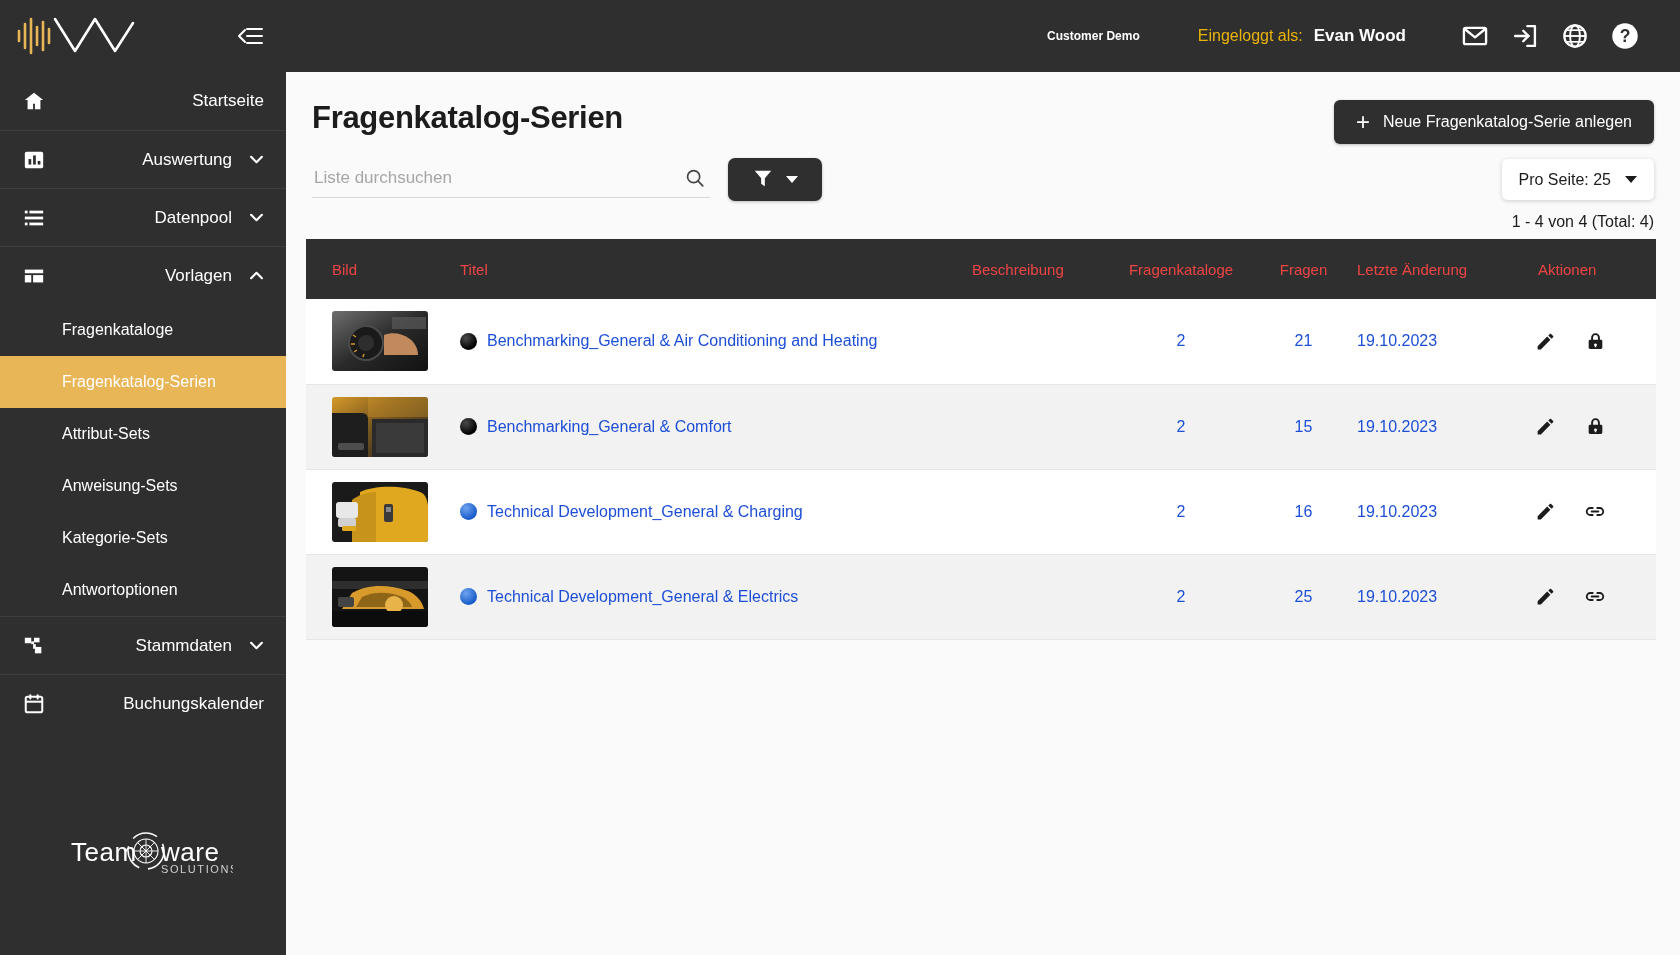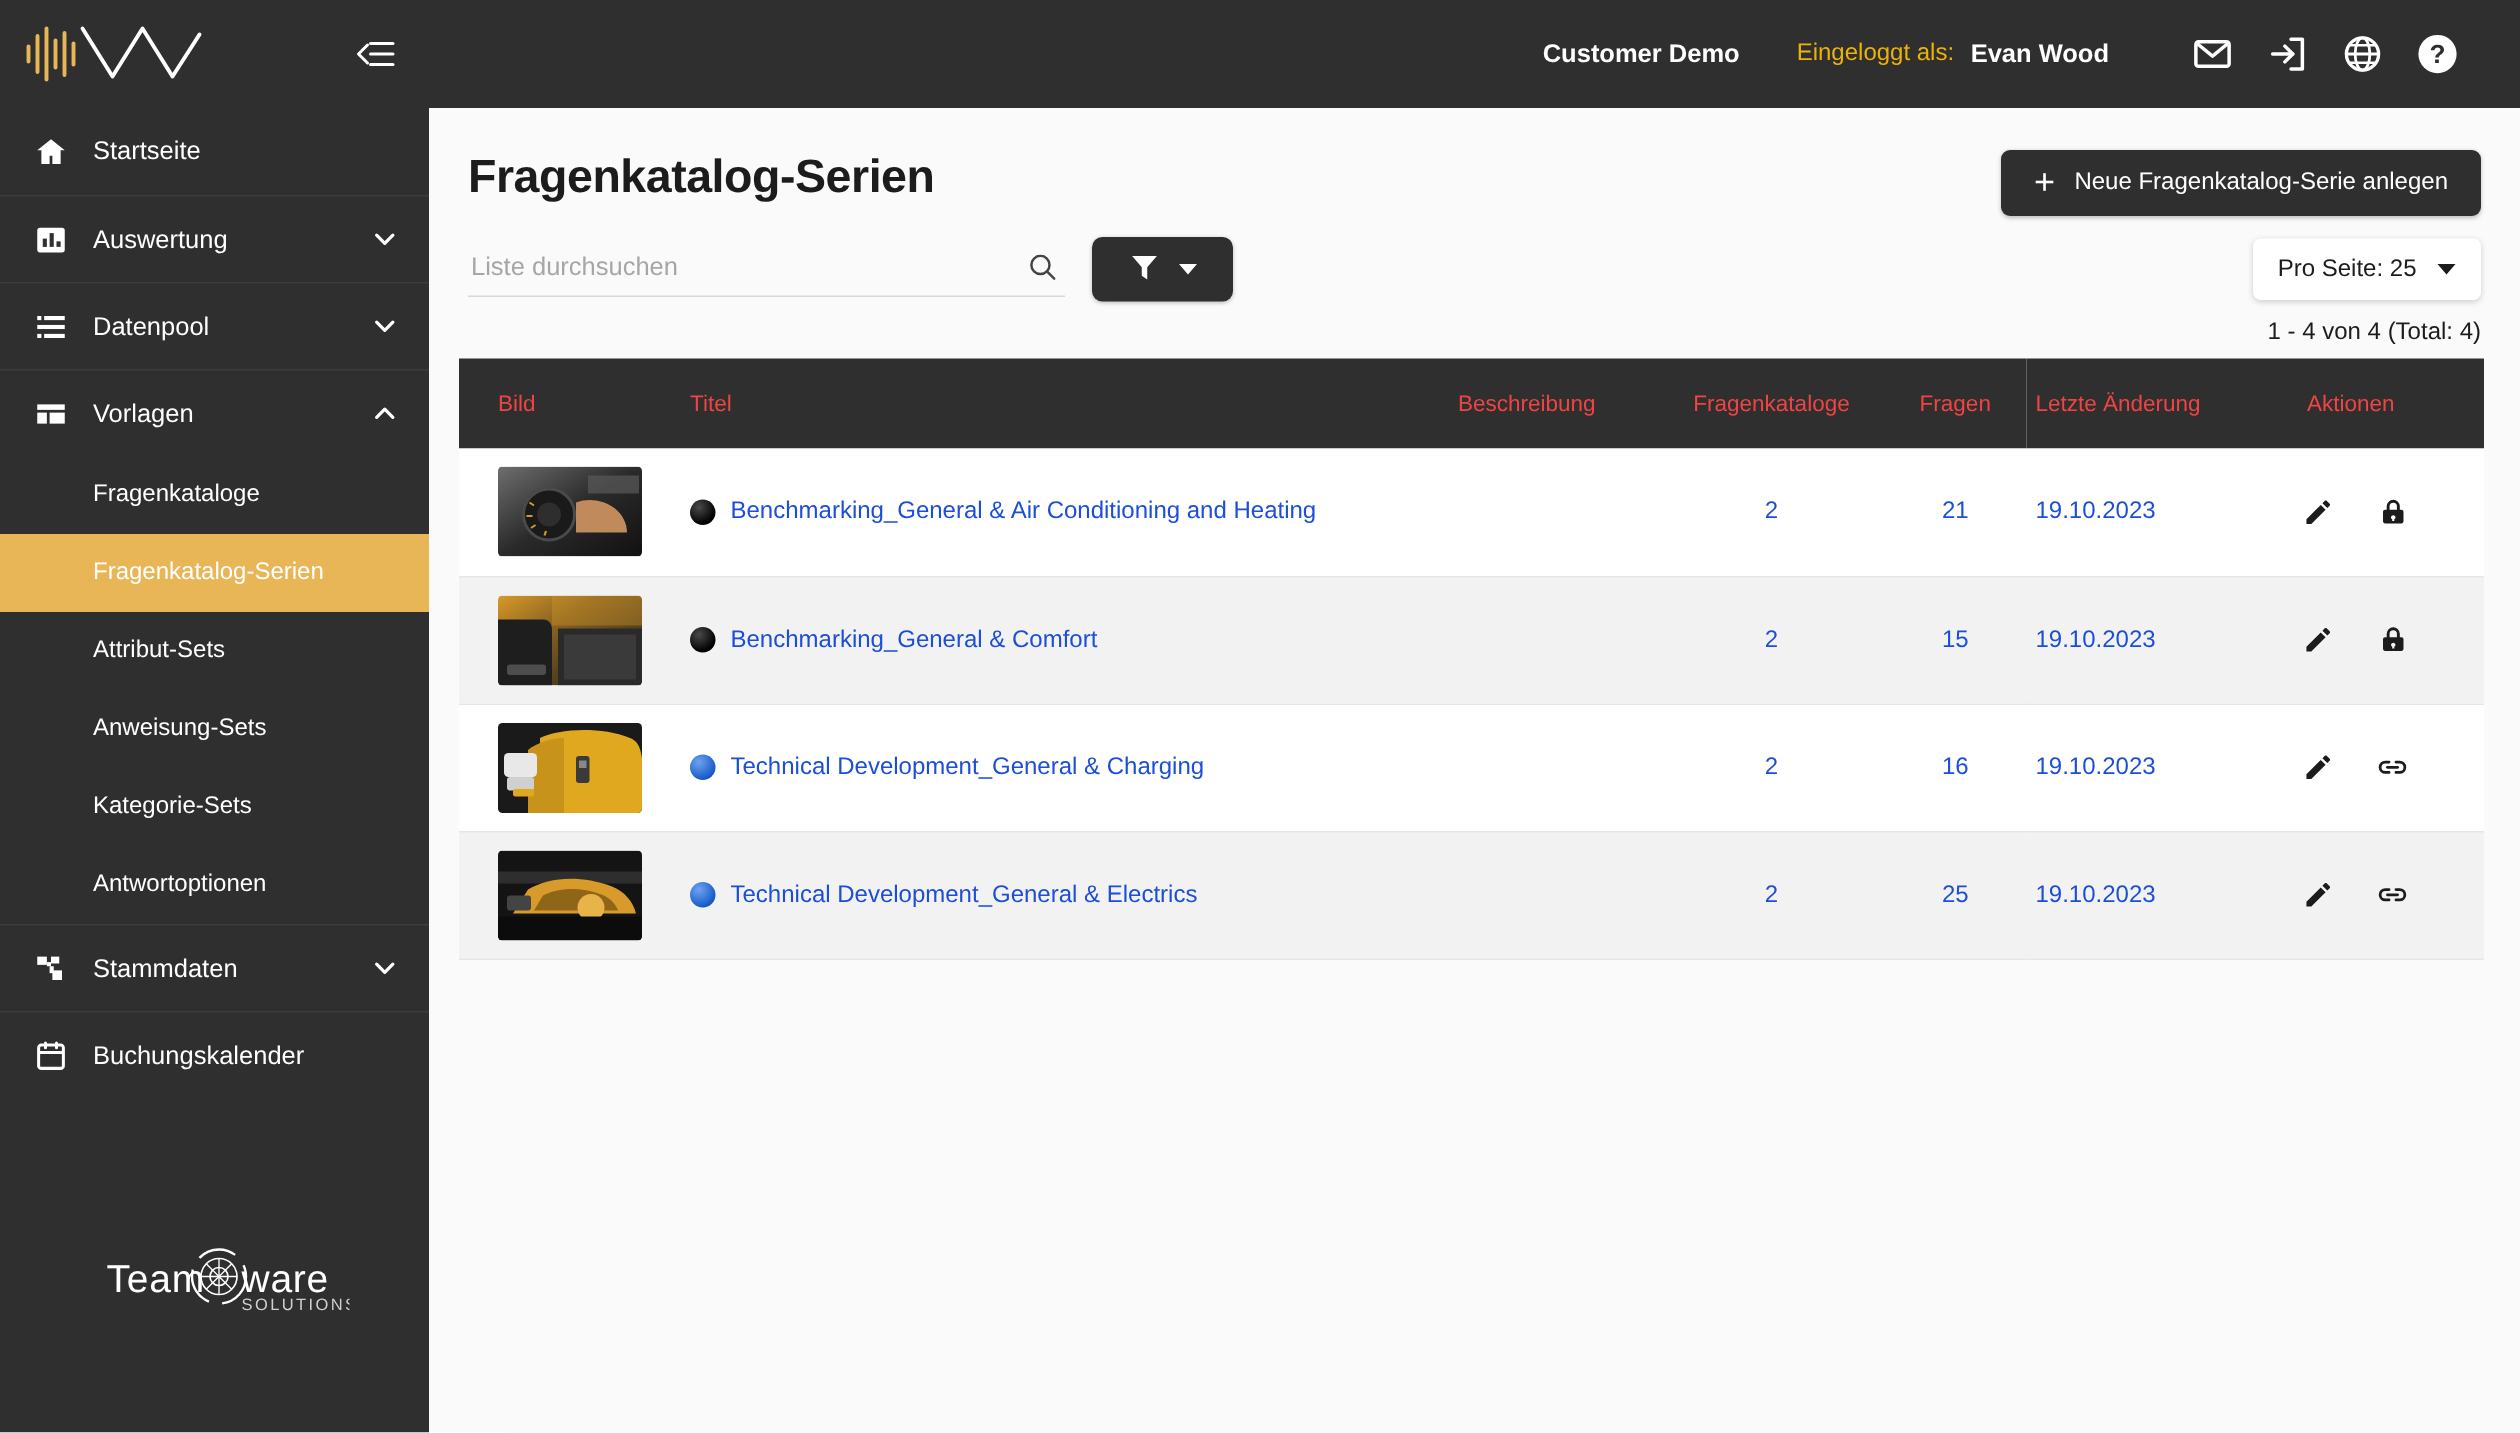--- a/index.html
+++ b/index.html
@@ -55,7 +55,7 @@
     height: 72px; background: #2f2f2f; display: flex; align-items: center;
     justify-content: flex-end; gap: 0; padding-right: 30px; color: #fff;
   }
-  .topbar .customer { font-size: 17px; font-weight: 600; margin-right: 38px; }
+  .topbar .customer { font-size: 12px; font-weight: 600; margin-right: 58px; }
   .topbar .loggedas { font-size: 16px; color: #eab308; margin-right: 11px; }
   .topbar .username { font-size: 17px; font-weight: 600; margin-right: 44px; }
   .topbar .tb-icon { width: 50px; display: flex; align-items: center; justify-content: center; cursor: pointer; }

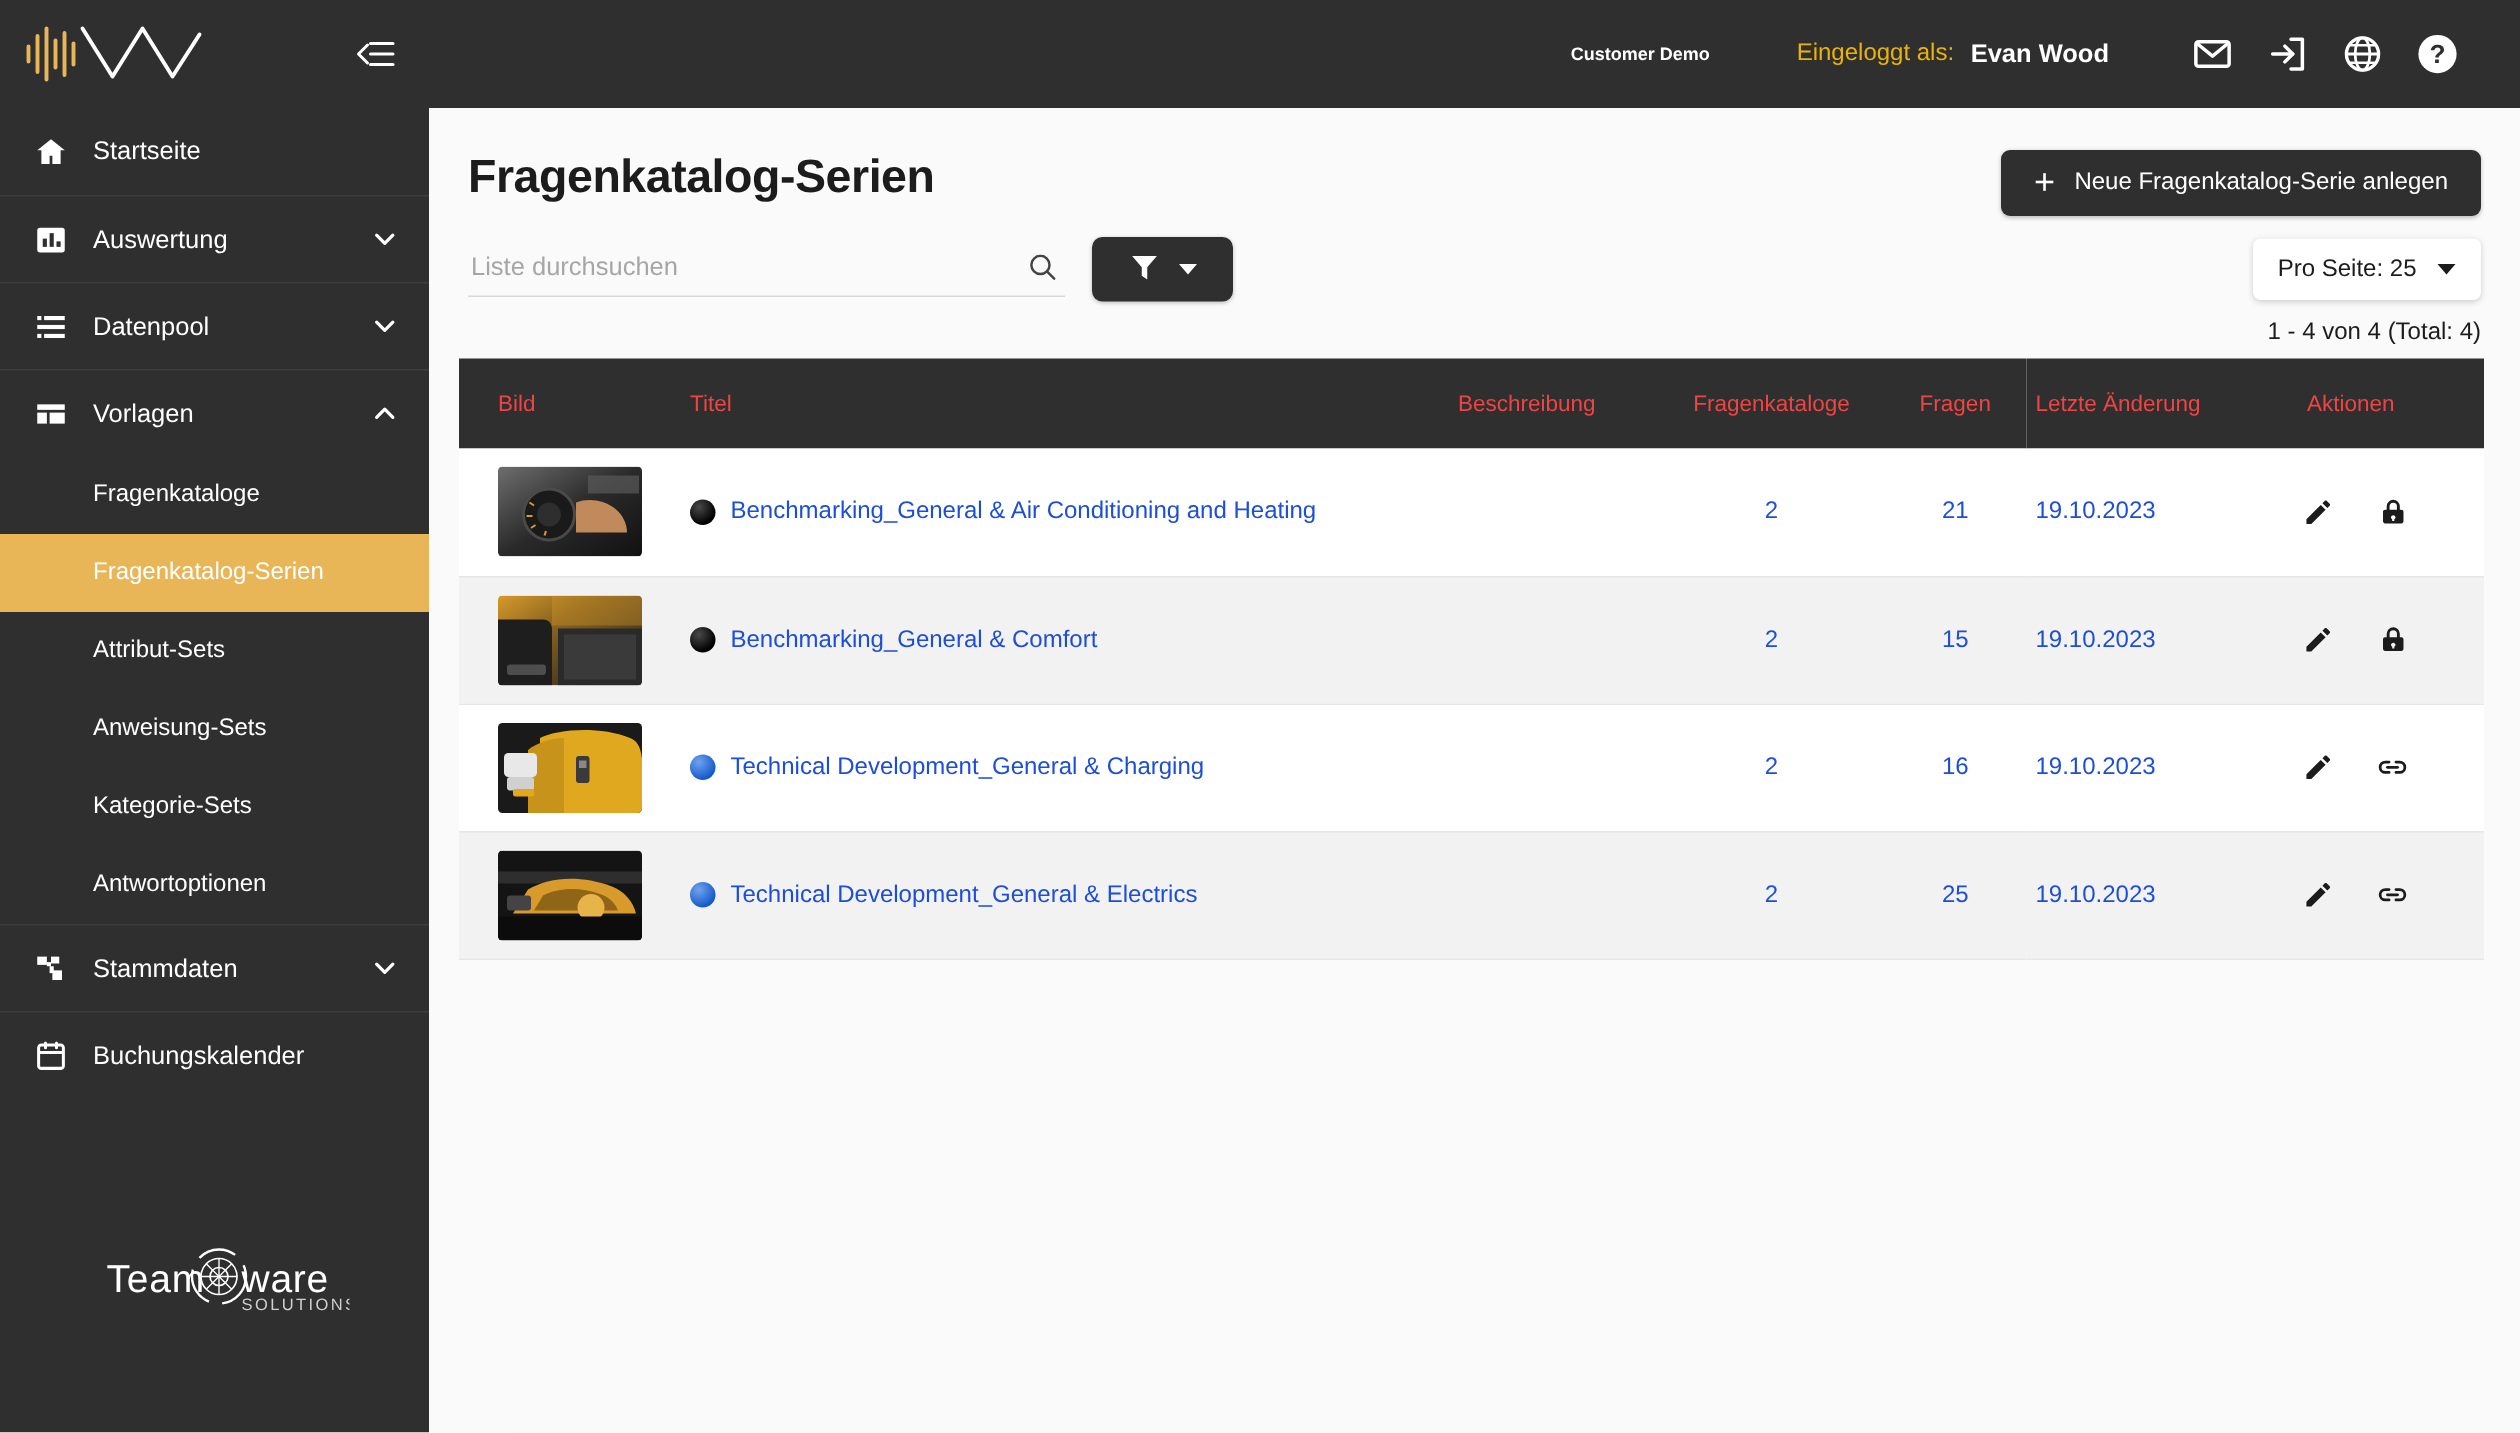--- a/index.html
+++ b/index.html
@@ -25,7 +25,7 @@
   .brand-logo { display: block; }
   .collapse-btn { cursor: pointer; display: flex; align-items: center; }
 
-  .nav { flex: 1; display: flex; flex-direction: column; }
+  .nav { flex: 1; display: flex; flex-direction: column; text-align: right; }
   .nav-item {
     display: flex; align-items: center; gap: 16px;
     height: 58px; padding: 0 22px 0 22px;

